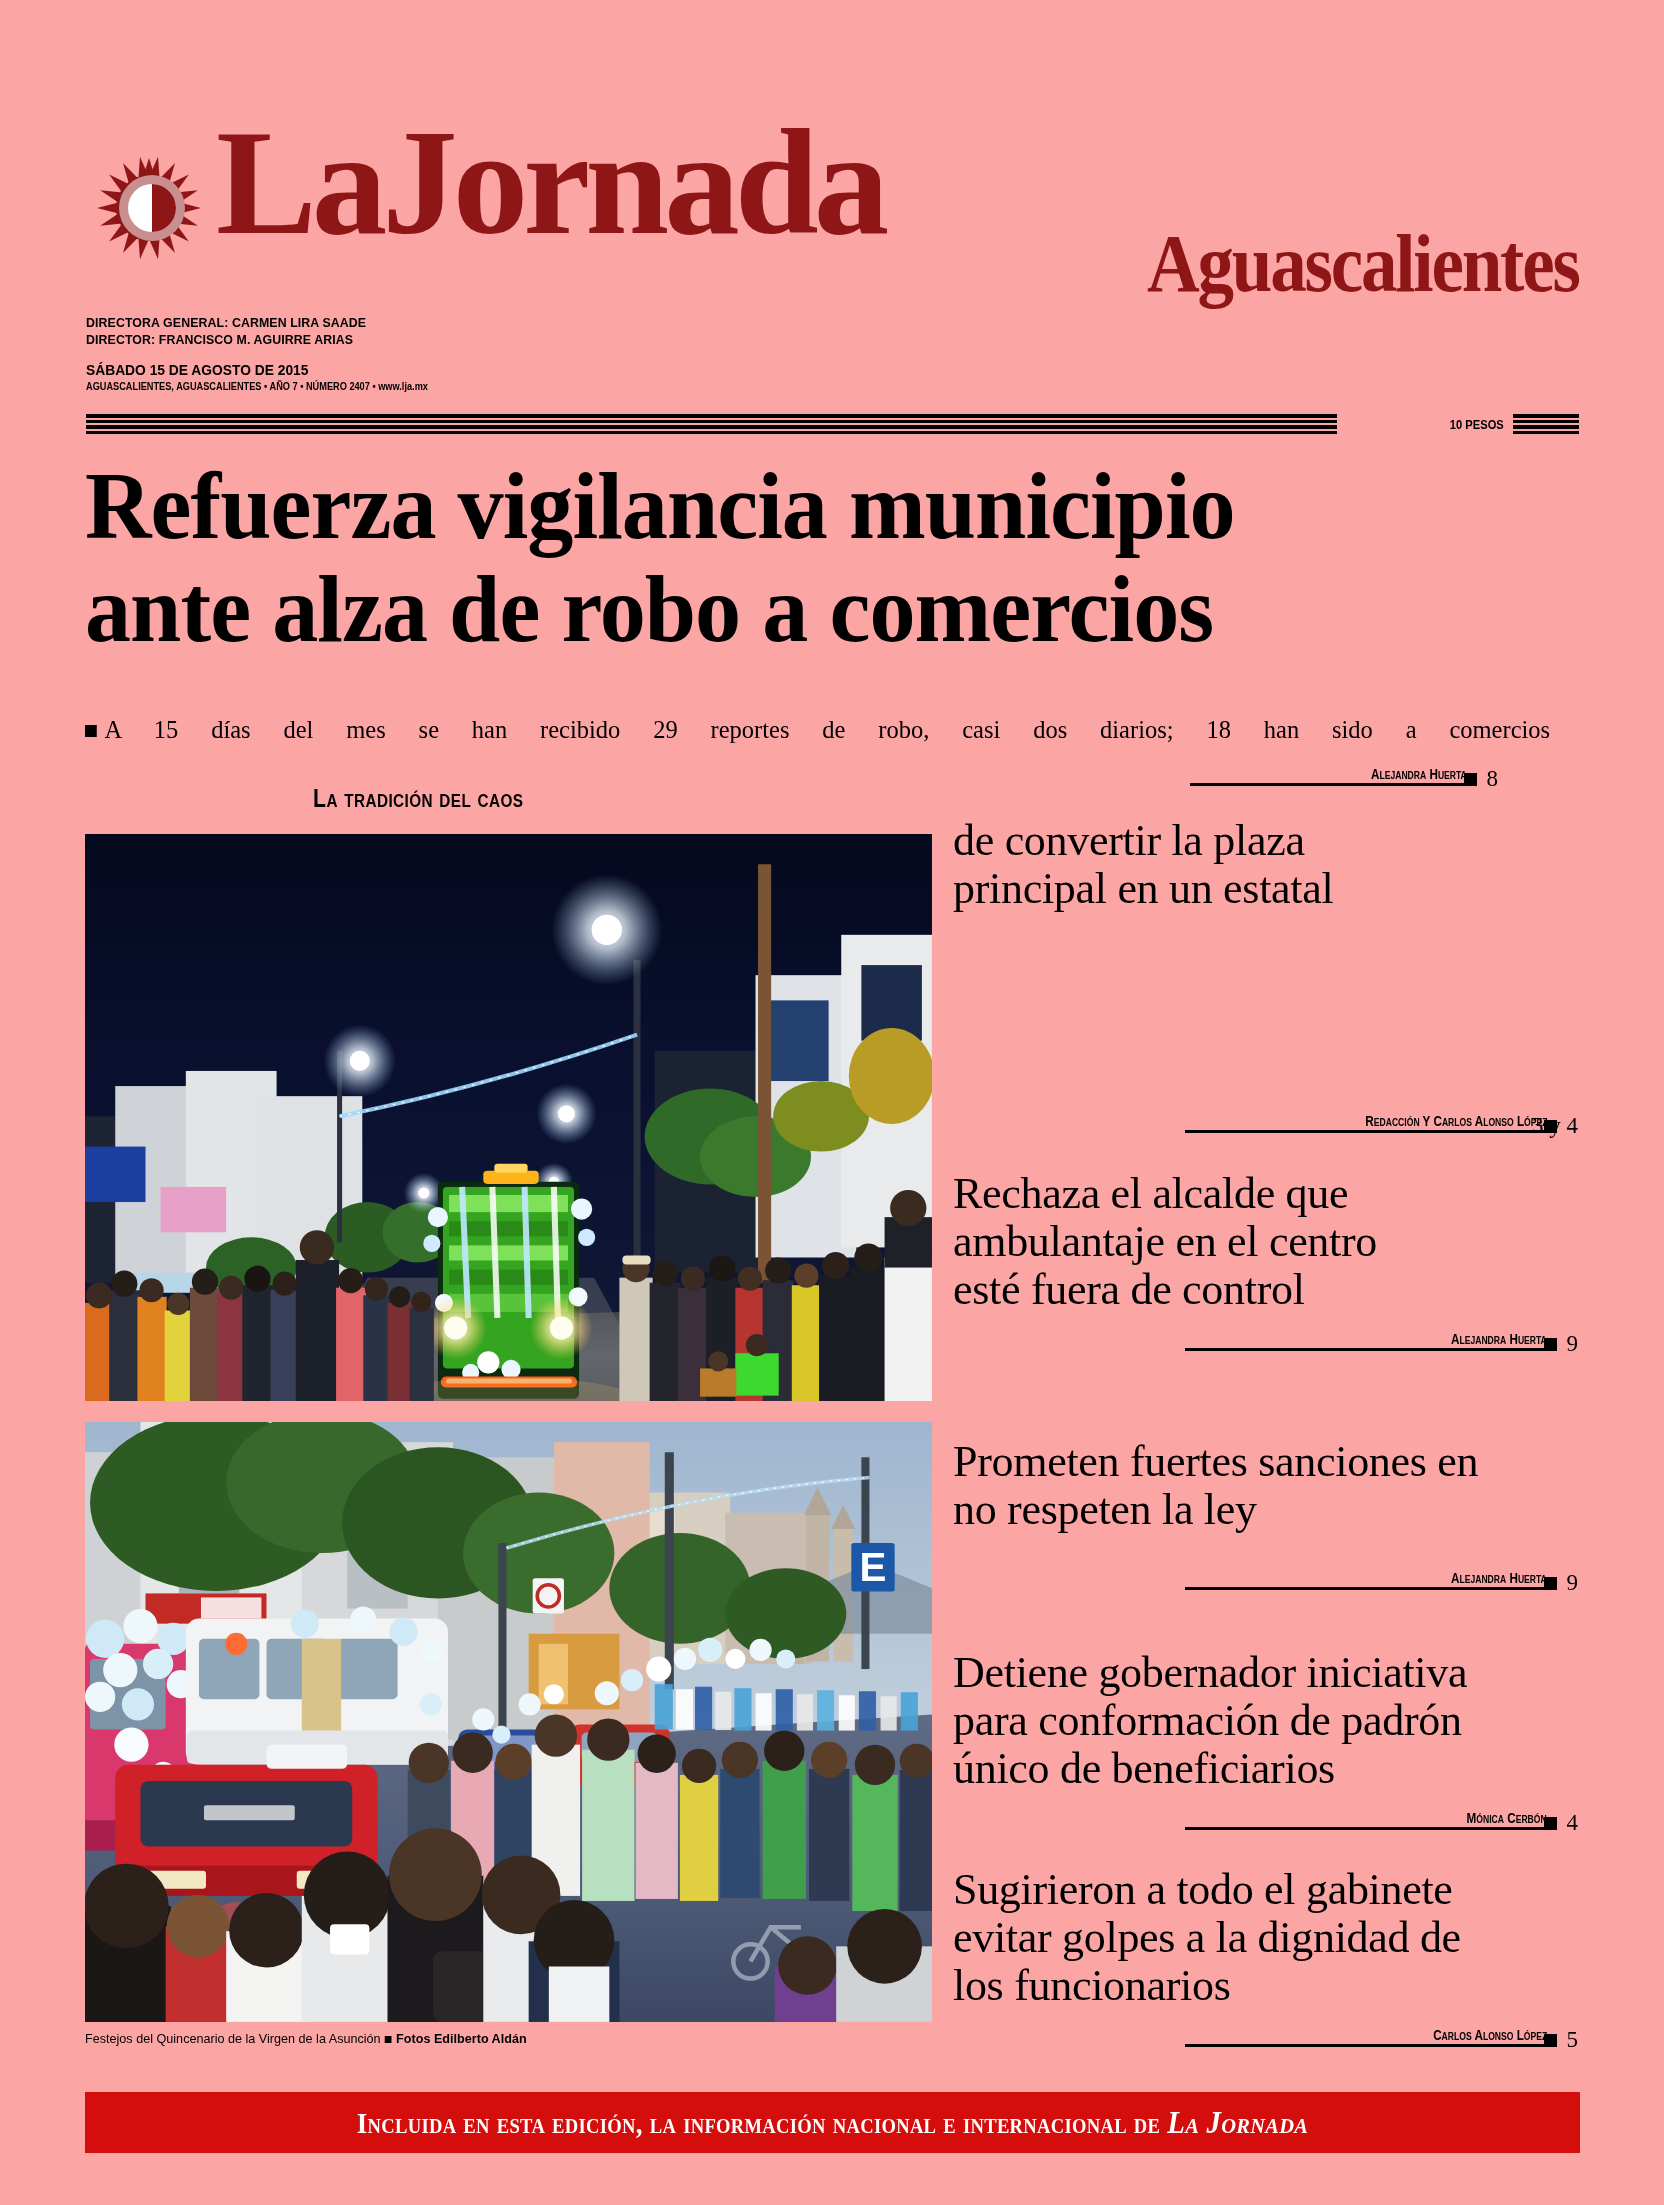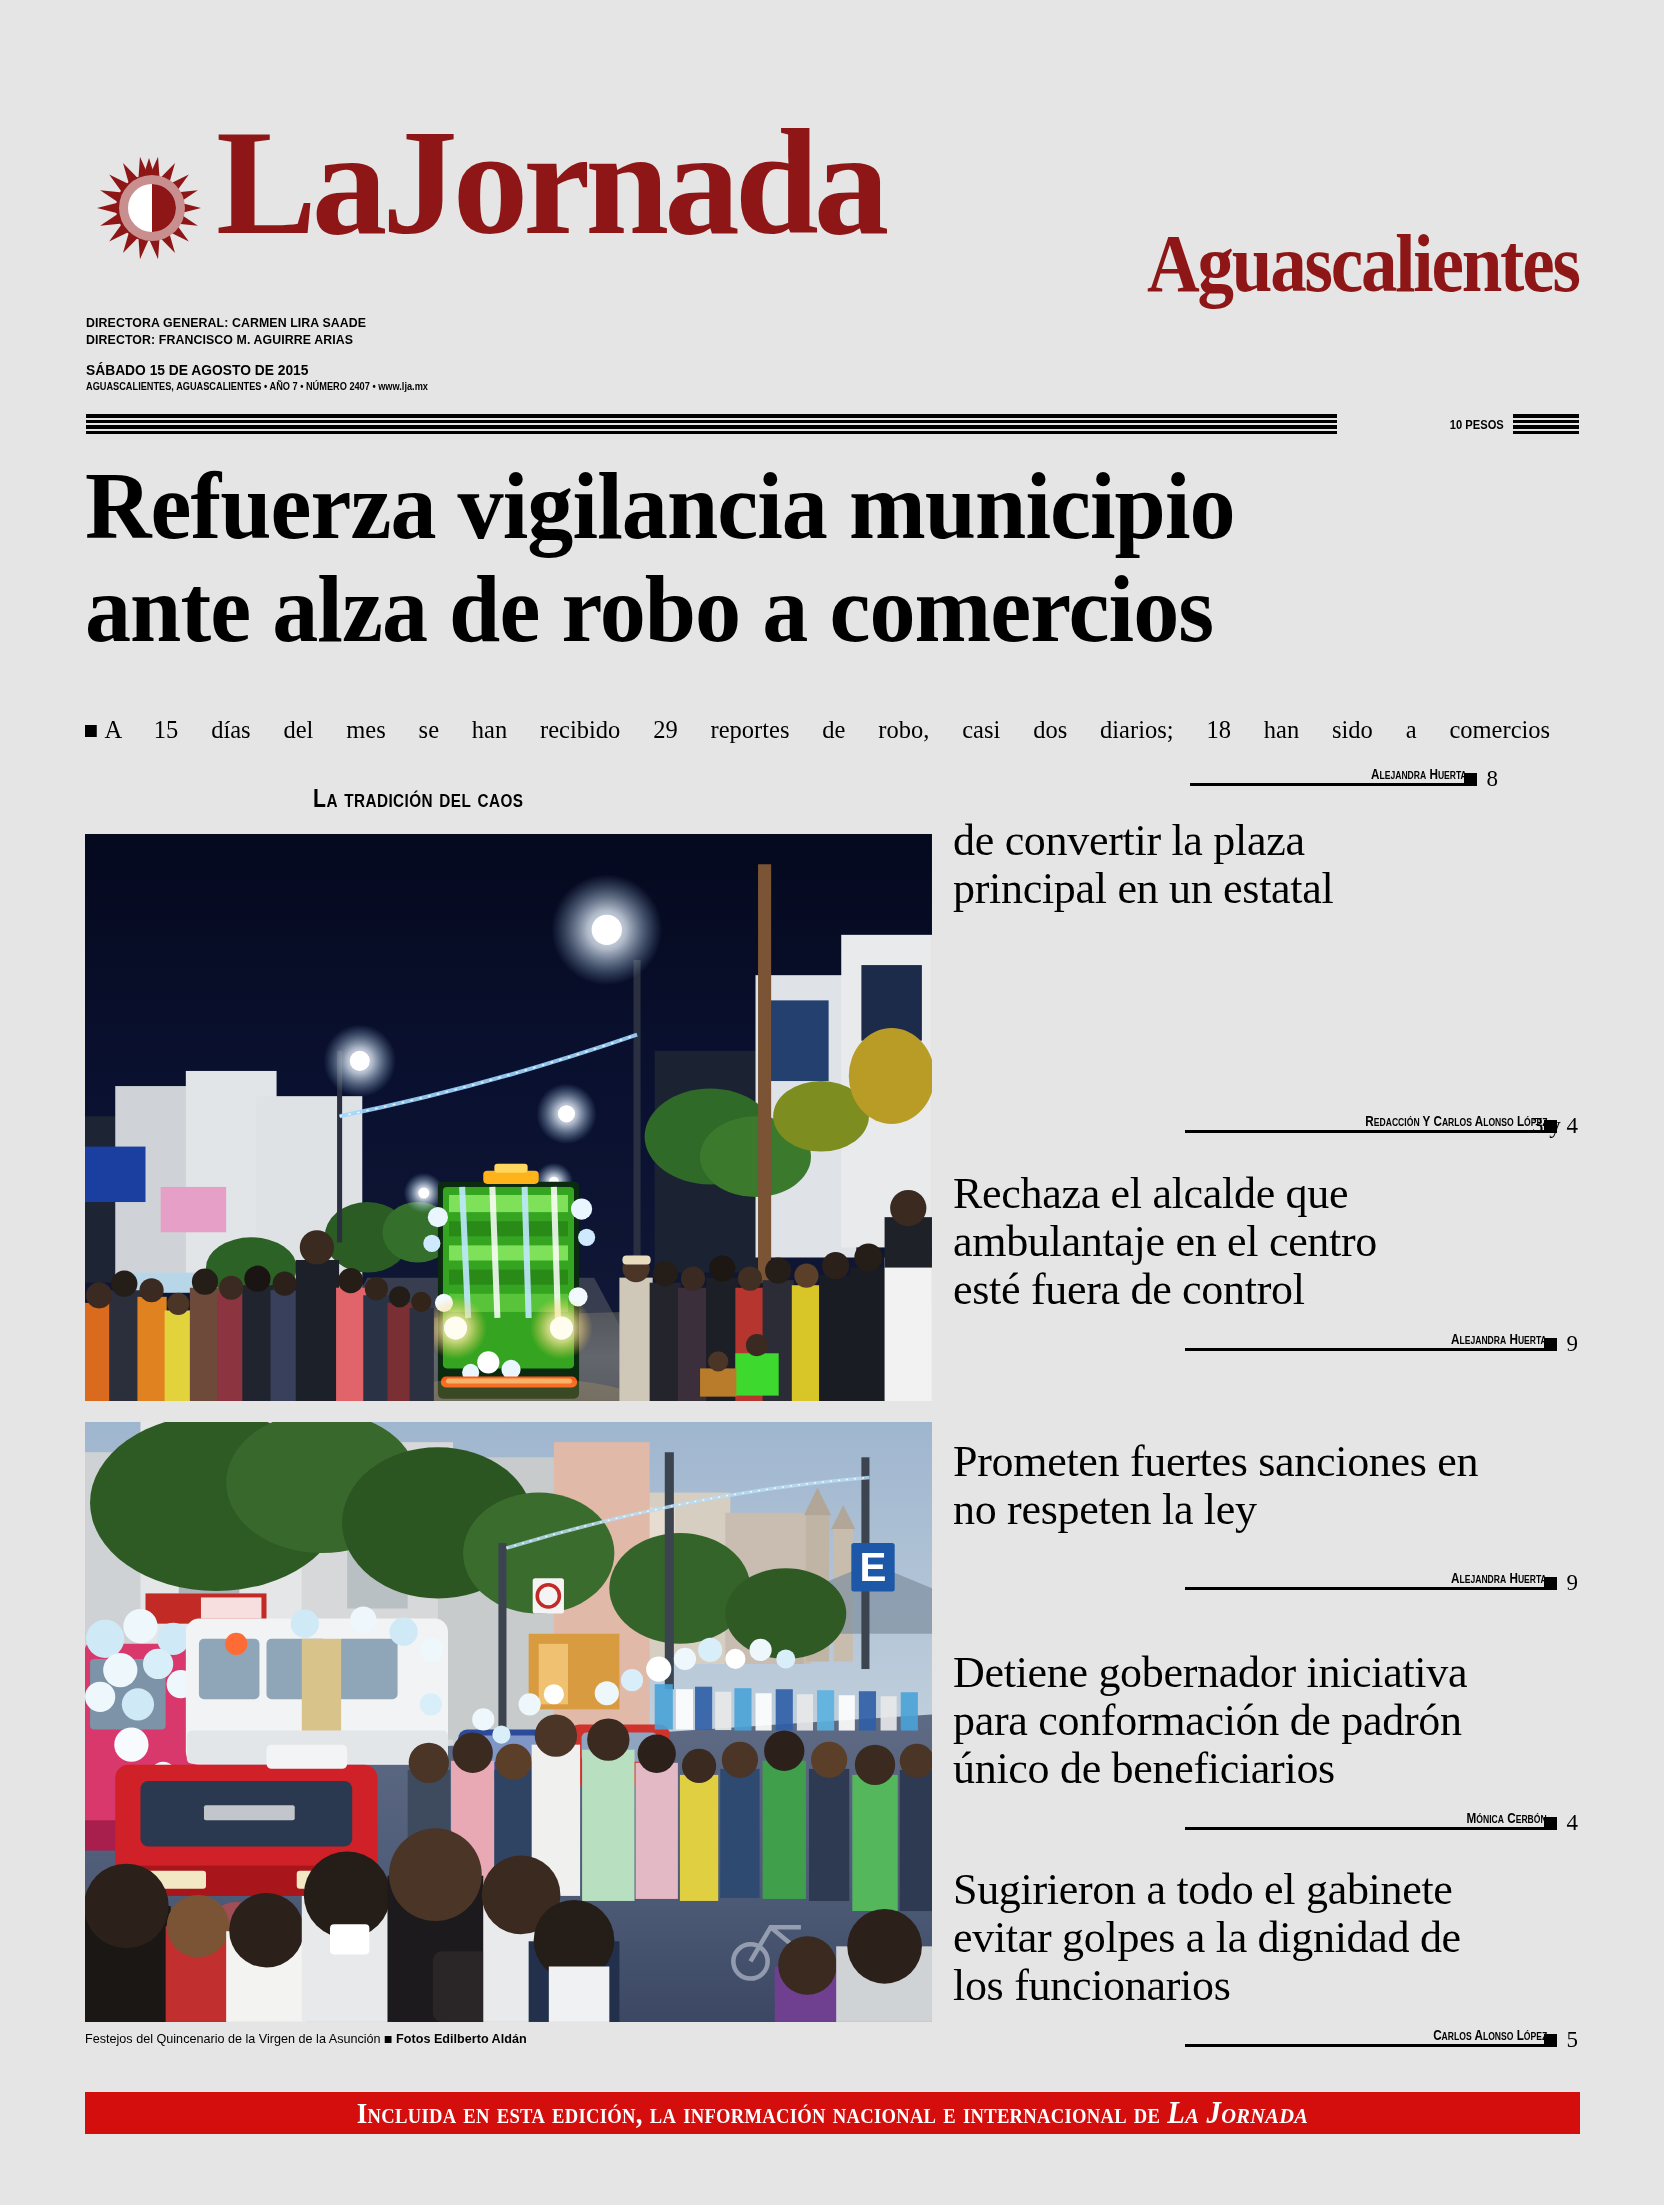--- a/index.html
+++ b/index.html
@@ -12,7 +12,7 @@
     position: relative;
     width: 1665px;
     height: 2205px;
-    background: #e5e5e5;
+    background: #fca5a5;
     overflow: hidden;
   }
 

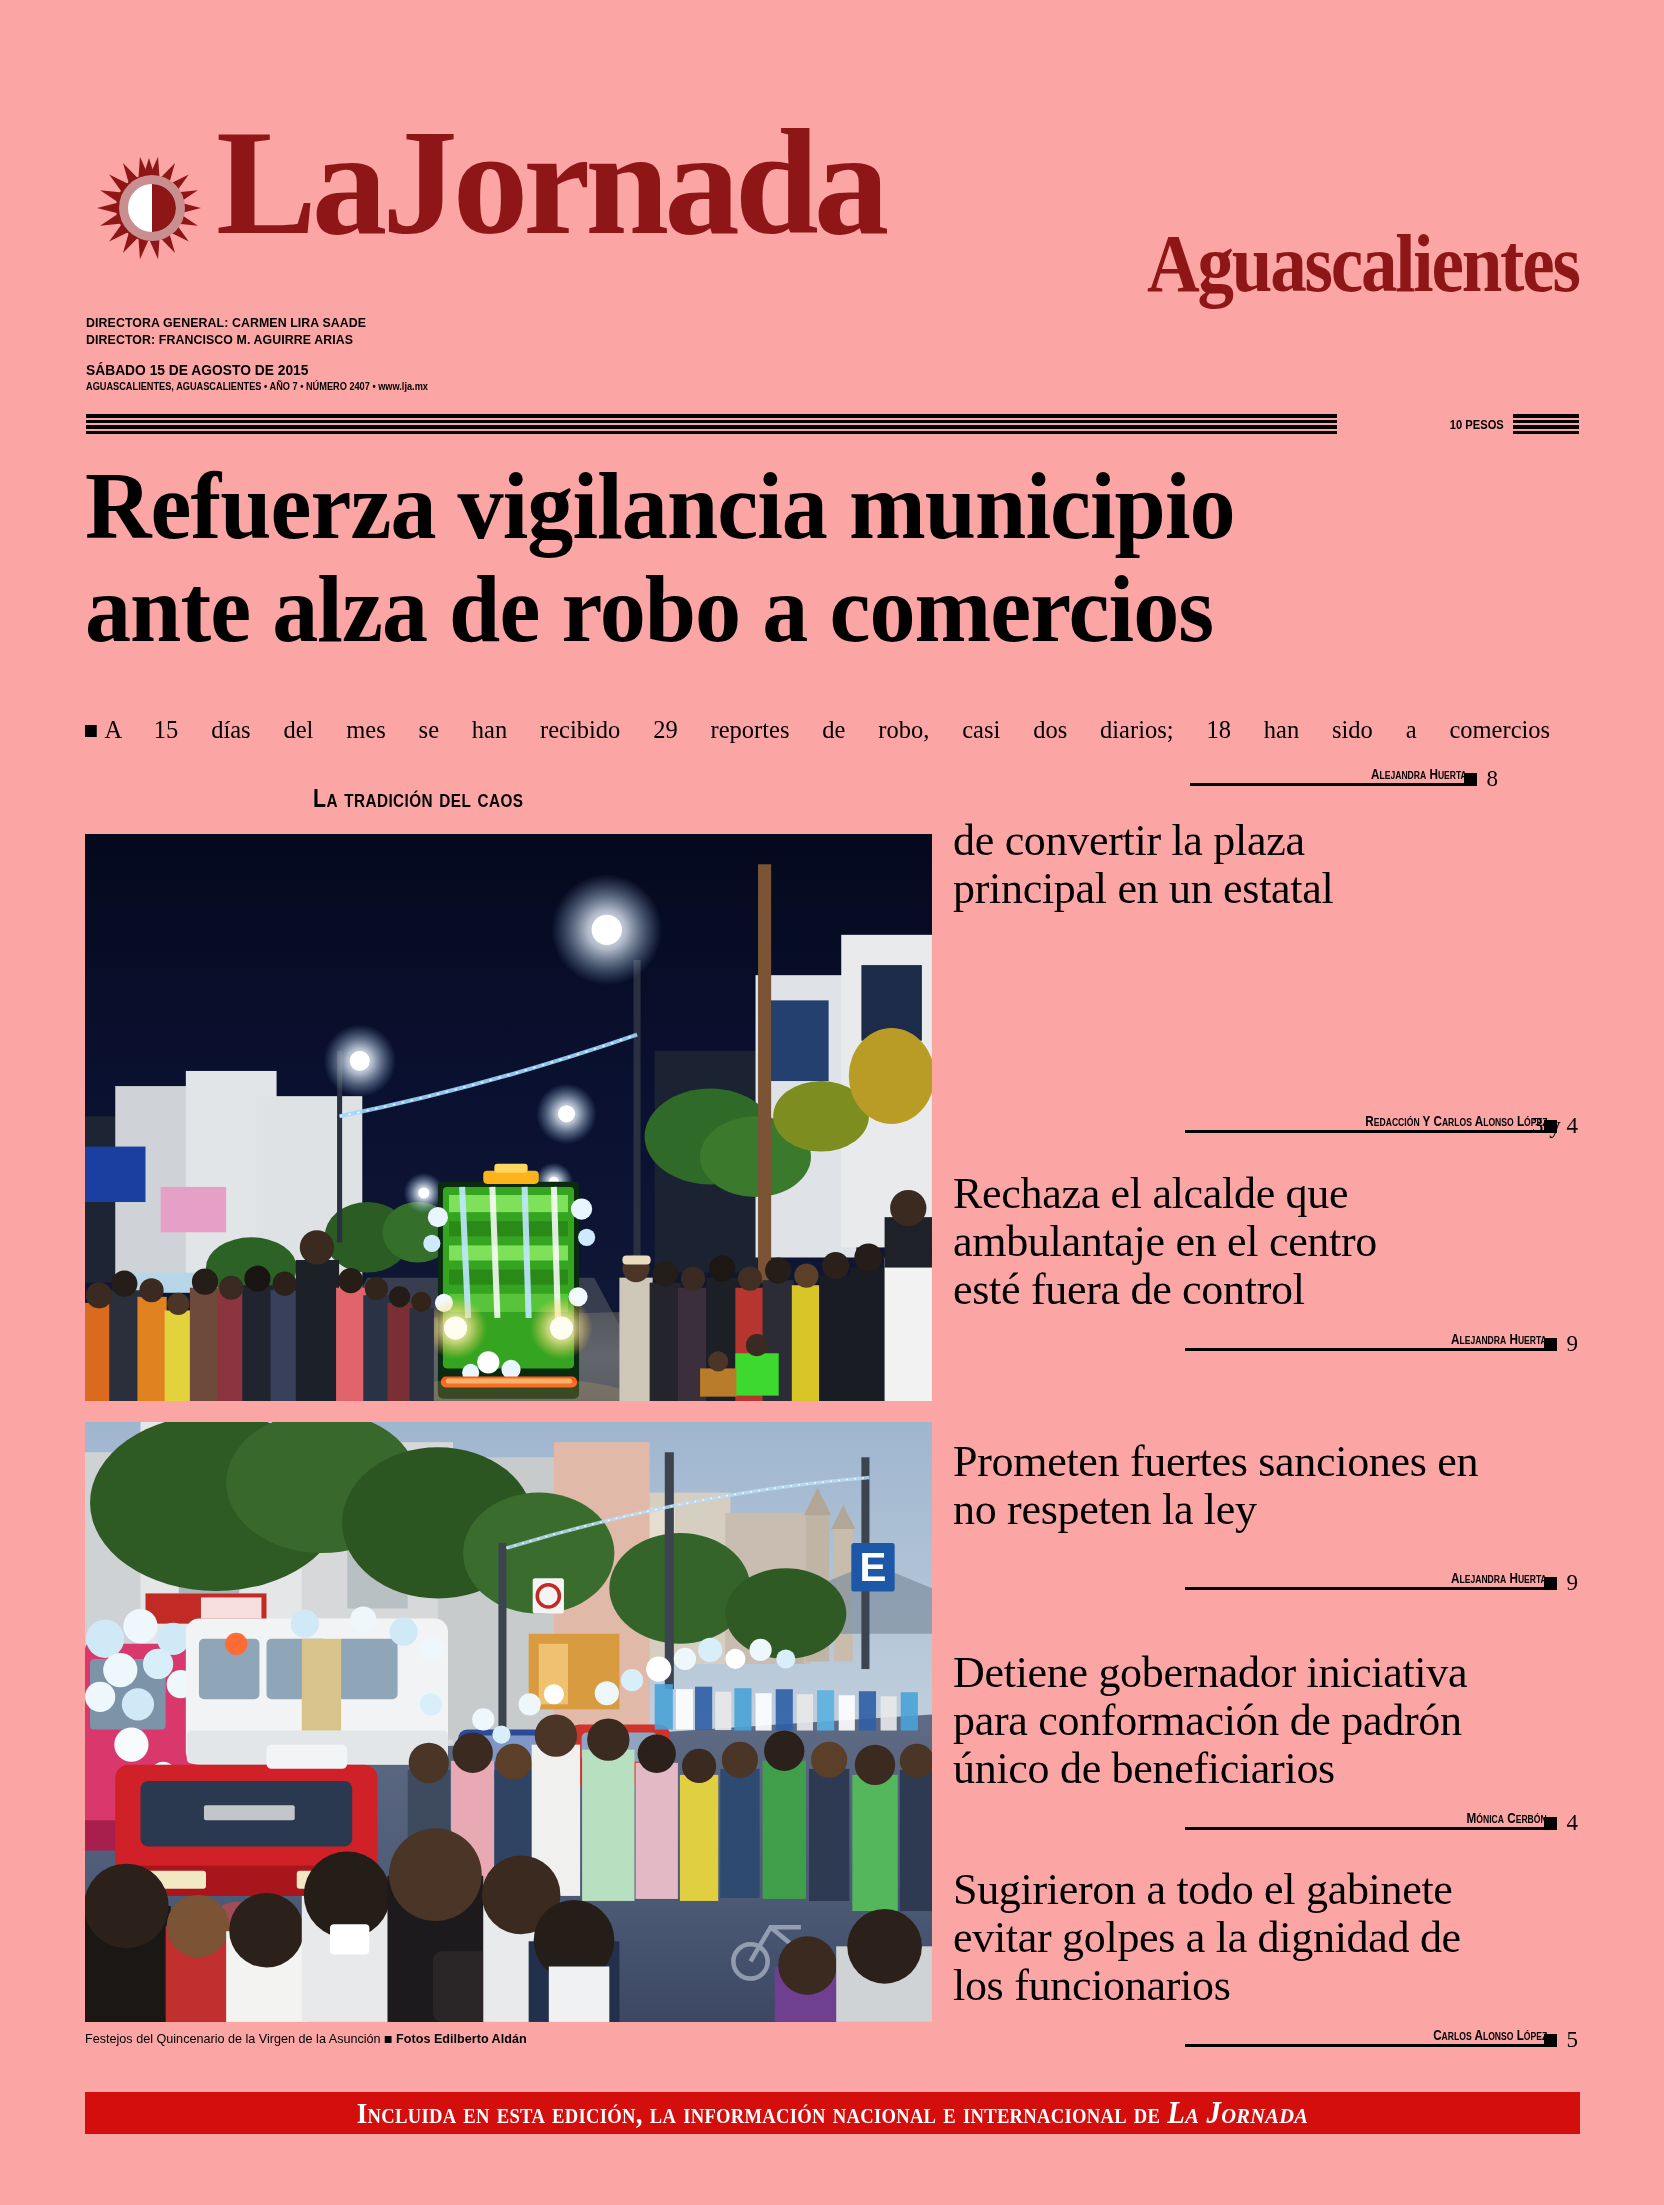--- a/index.html
+++ b/index.html
@@ -293,7 +293,7 @@
   .red-banner {
     position: absolute;
     left: 85px; top: 2092px;
-    width: 1495px; height: 42px;
+    width: 1495px; height: 61px;
     background: #d40d0d;
     display: flex;
     align-items: center;

